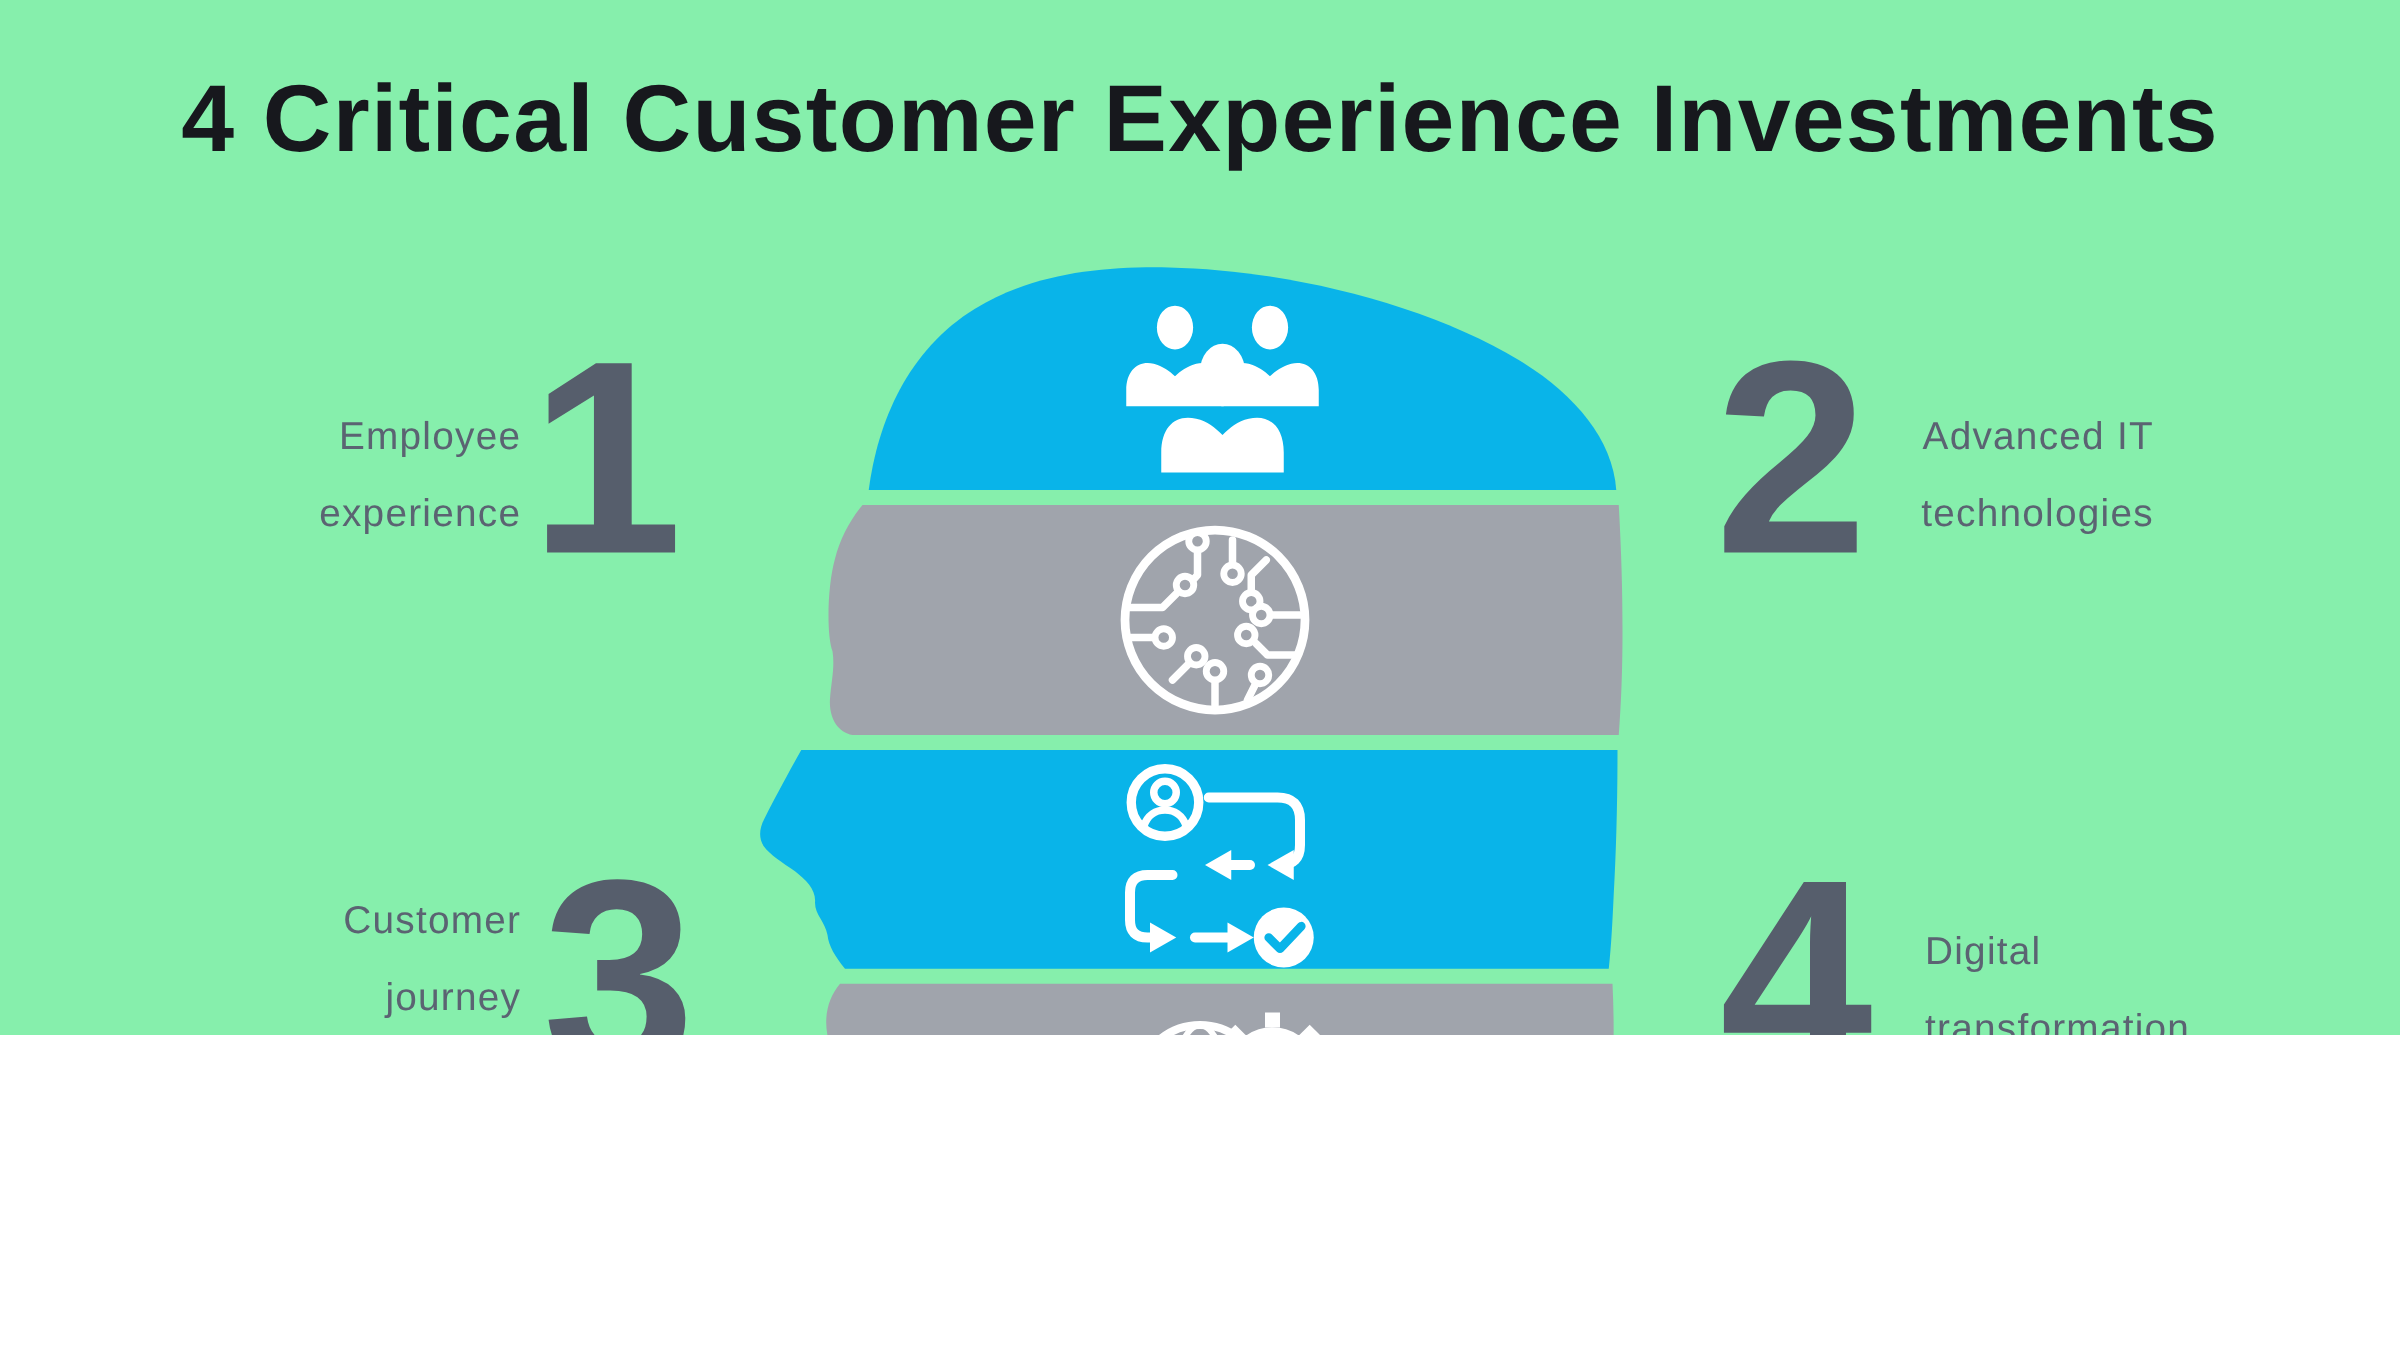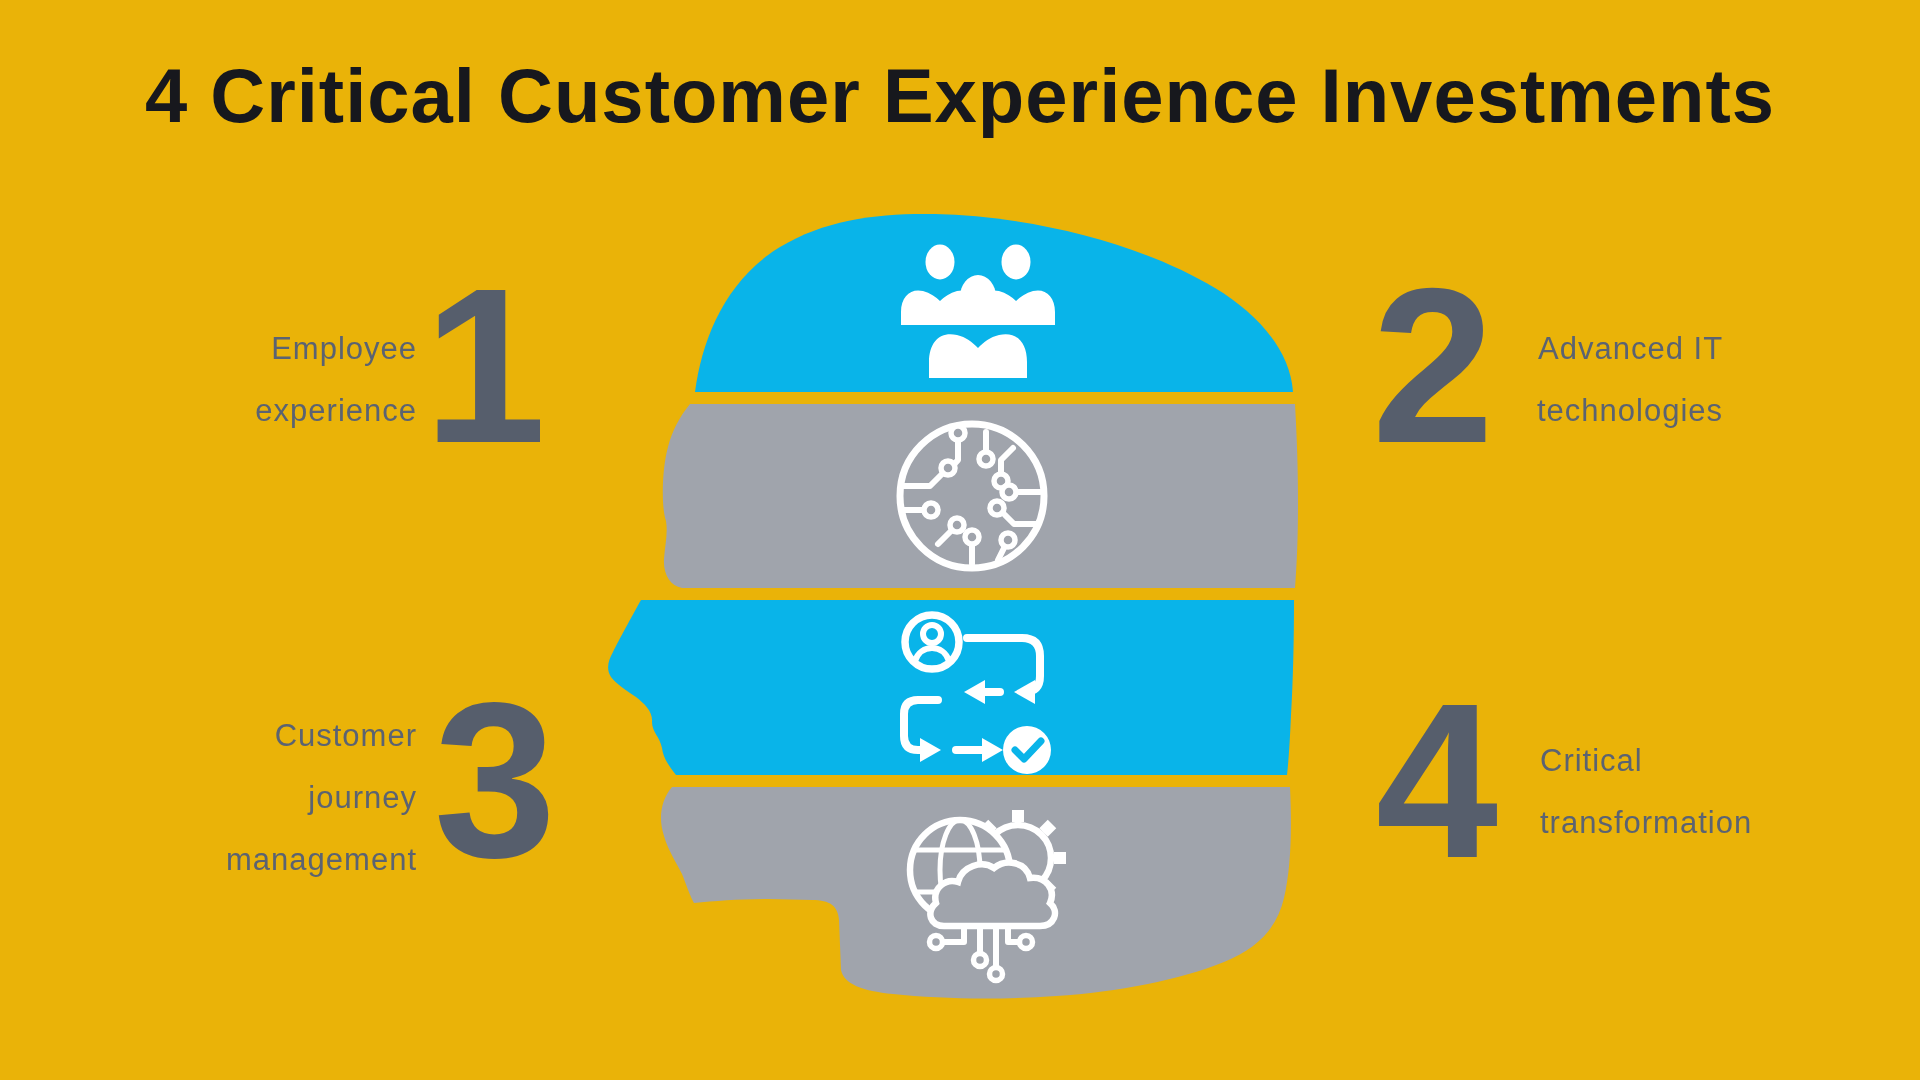--- a/index.html
+++ b/index.html
@@ -3,7 +3,7 @@
 <meta charset="utf-8">
 <style>
   html,body{margin:0;padding:0;background:#ffffff;}
-  .stage{position:relative;width:1920px;height:1080px;background:#eab308;overflow:hidden;
+  .stage{position:relative;width:1920px;height:828px;background:#86efac;overflow:hidden;
          font-family:"Liberation Sans",sans-serif;}
   .title{position:absolute;left:0;right:0;top:52px;margin:0;text-align:center;
          font-size:76px;font-weight:700;letter-spacing:1px;

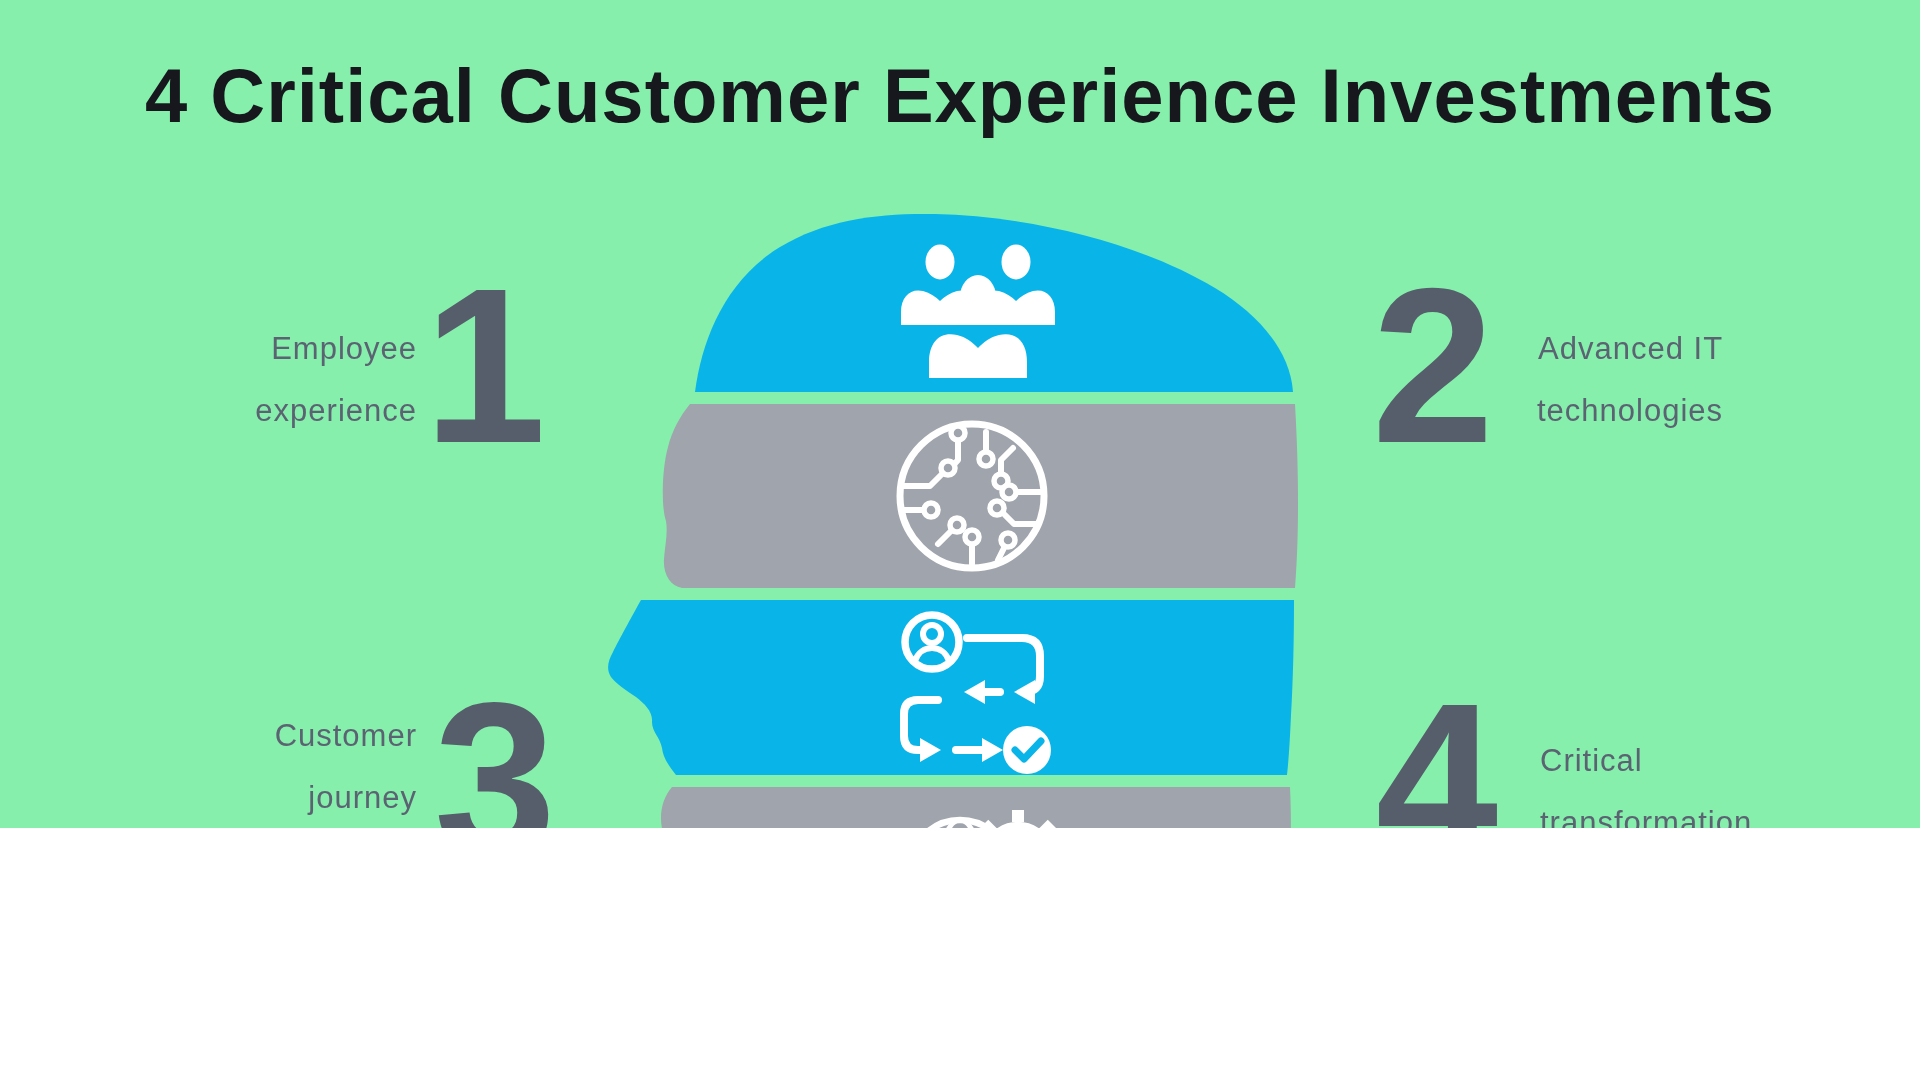--- a/index.html
+++ b/index.html
@@ -205,7 +205,7 @@
   <div class="label l3">Customer
 journey
 management</div>
-  <div class="label l4">Critical
+  <div class="label l4">Digital
 transformation</div>
 
 </div>

